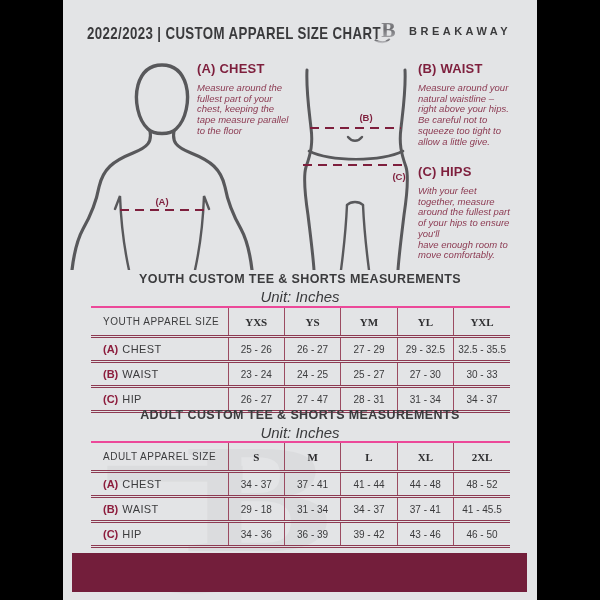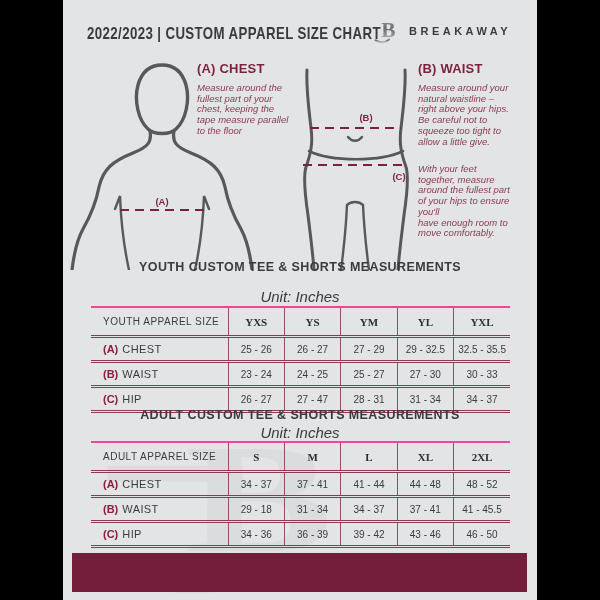--- a/index.html
+++ b/index.html
@@ -127,6 +127,7 @@
 allow a little give.</p>
   </div>
   <div class="note note-hips">
+    <h3>(C) HIPS</h3>
     <p>With your feet
 together, measure
 around the fullest part

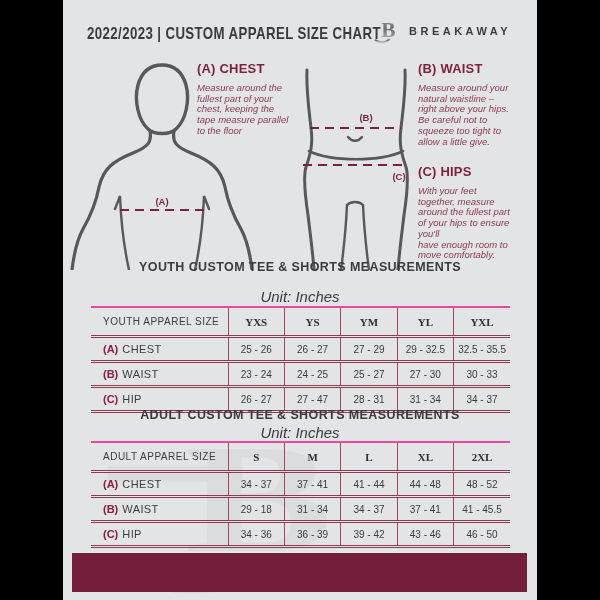--- a/index.html
+++ b/index.html
@@ -36,7 +36,7 @@
     font-size:12.5px;font-weight:bold;color:#3b3b3d;letter-spacing:.4px;}
   .unit-line{position:absolute;left:0;right:0;text-align:center;z-index:2;
     font-size:15px;font-style:italic;color:#3b3b3d;}
-  .youth-title{top:260px;} .youth-unit{top:288px;}
+  .youth-title{top:272px;} .youth-unit{top:288px;}
   .adult-title{top:408px;} .adult-unit{top:424px;}
   
   .size-table{

